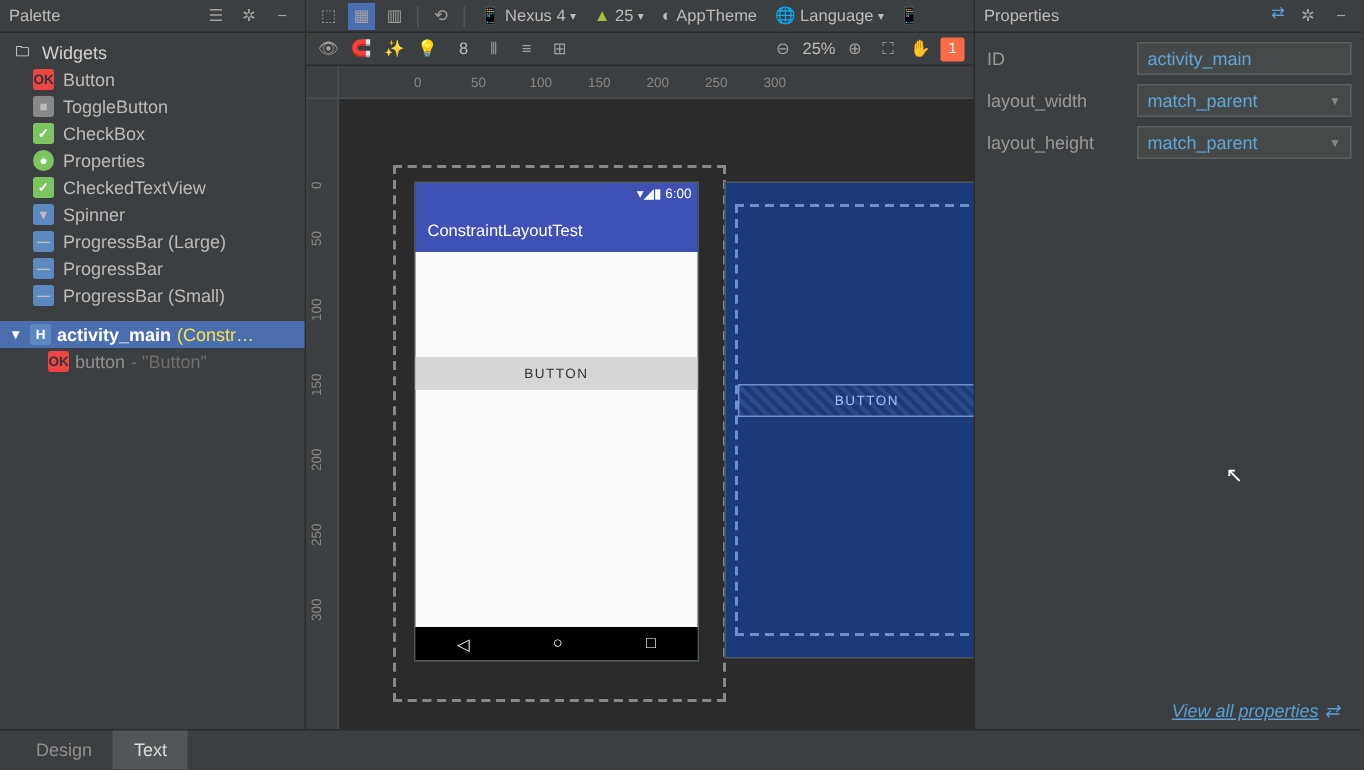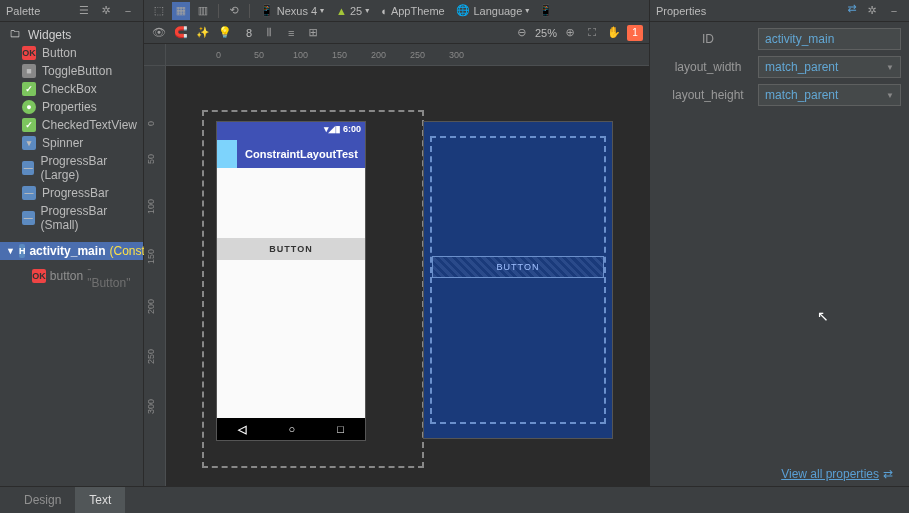--- a/index.html
+++ b/index.html
@@ -5,7 +5,7 @@
 * { box-sizing: border-box; margin: 0; padding: 0; }
 body { font-family: -apple-system, "Segoe UI", Arial, sans-serif; font-size: 12px; background: #3c3f41; color: #bbbbbb; width: 909px; height: 513px; overflow: hidden; }
 .root { display: flex; height: 486px; }
-.left-col { width: 144px; display: flex; flex-direction: column; background: #3c3f41; border-right: 1px solid #2b2b2b; }
+.left-col { width: 204px; display: flex; flex-direction: column; background: #3c3f41; border-right: 1px solid #2b2b2b; }
 .panel-head { display: flex; align-items: center; justify-content: space-between; height: 22px; padding: 0 6px; background: #3c3f41; border-bottom: 1px solid #2b2b2b; font-size: 11px; }
 .panel-head .icons { display: flex; gap: 4px; }
 .palette-list { flex: 0 0 auto; padding: 4px 0; background: #3c3f41; }

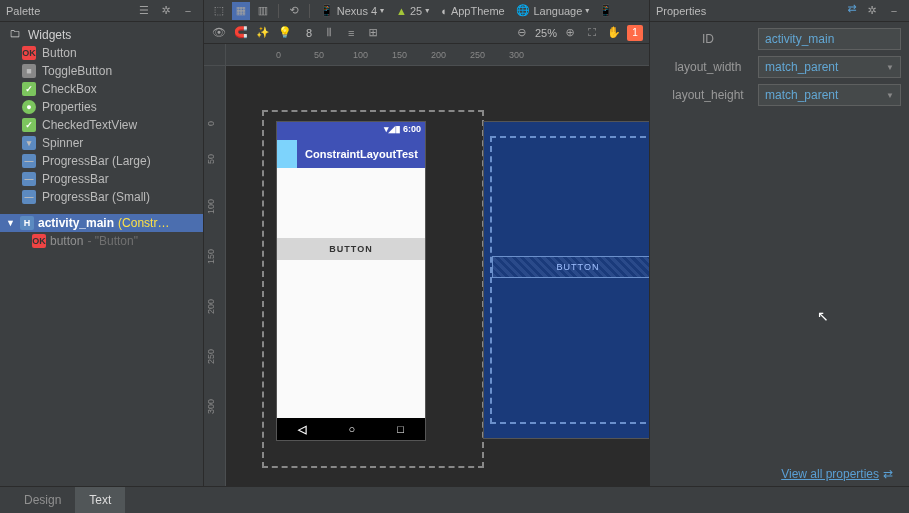--- a/index.html
+++ b/index.html
@@ -53,7 +53,7 @@
 .sel-box { position:absolute; top:44px; left:36px; width:222px; height:358px; border:2px dashed #888;}
 .right-col { width:260px; display:flex; flex-direction:column; background:#3c3f41; border-left:1px solid #2b2b2b; }
 .prop-body { flex:1; padding:4px 8px; }
-.prop-row { display:flex; align-items:center; height:26px; margin-bottom:2px;text-align:center;}
+.prop-row { display:flex; align-items:center; height:26px; margin-bottom:2px;}
 .prop-label { width:100px; font-size:12px; color:#999;}
 .prop-val { flex:1; height:22px; background:#45494a; border:1px solid #5e6060; color:#62a7d4; padding:0 6px; display:flex; align-items:center; justify-content:space-between; font-size:12px; cursor:pointer;}
 .prop-val .caret { font-size:8px; color:#888;}

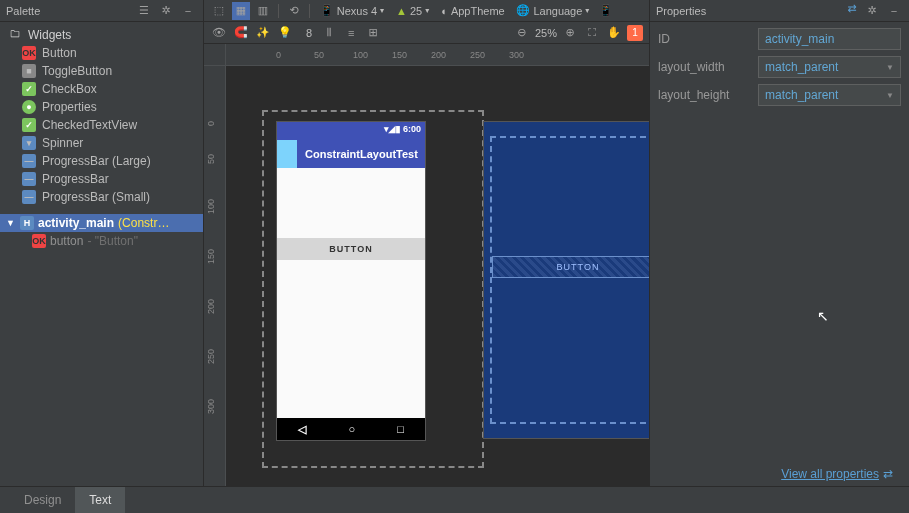--- a/index.html
+++ b/index.html
@@ -40,7 +40,7 @@
 .tick-h { position:absolute; top:6px; font-size:9px;}
 .tick-v { position:absolute; left:2px; font-size:9px; transform:rotate(-90deg); transform-origin:left top; }
 .design-surface { position:absolute; top:22px; left:22px; right:0; bottom:0; background:#2b2b2b; }
-.device { position:absolute; top:55px; left:50px; width:150px; background:#7dd3fc; border:1px solid #555;font-weight:bold; }
+.device { position:absolute; top:55px; left:50px; width:190px; background:#0c4a6e; border:1px solid #555; }
 .device .statusbar { height:18px; background:#3f51b5; color:#fff; text-align:right; font-size:9px; padding:2px 4px;}
 .device .appbar { height:28px; background:#3f51b5; color:#fff; font-size:11px; display:flex; align-items:center; padding:0 8px;margin-left:20px;}
 .device .body { height:250px; background:#fafafa; position:relative;}

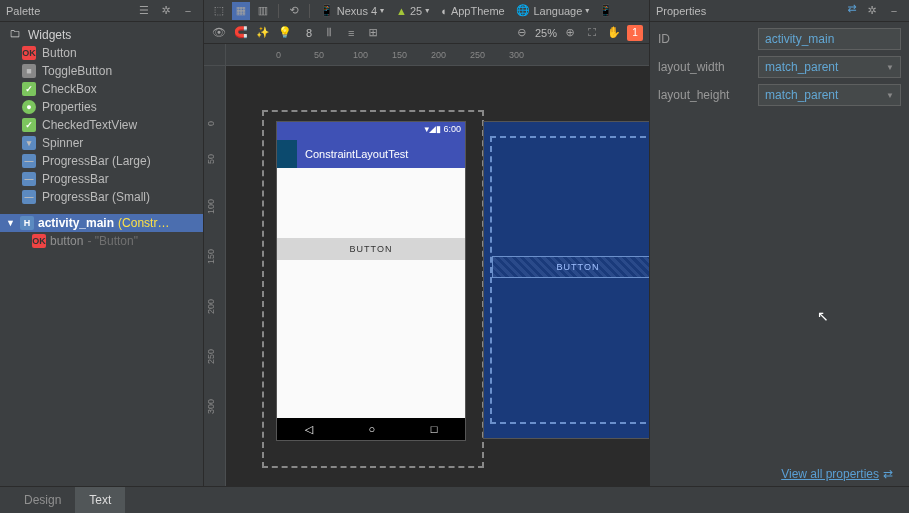--- a/index.html
+++ b/index.html
@@ -42,7 +42,7 @@
 .design-surface { position:absolute; top:22px; left:22px; right:0; bottom:0; background:#2b2b2b; }
 .device { position:absolute; top:55px; left:50px; width:190px; background:#0c4a6e; border:1px solid #555; }
 .device .statusbar { height:18px; background:#3f51b5; color:#fff; text-align:right; font-size:9px; padding:2px 4px;}
-.device .appbar { height:28px; background:#3f51b5; color:#fff; font-size:11px; display:flex; align-items:center; padding:0 8px;margin-left:20px;}
+.device .appbar { height:28px; background:#3f51b5; color:#fff; font-size:11px; display:flex; align-items:center; padding:0 8px;}
 .device .body { height:250px; background:#fafafa; position:relative;}
 .device .body .btn { position:absolute; top:70px; left:0; right:0; height:22px; background:#d6d6d6; color:#333; font-size:9px; letter-spacing:1px; display:flex; align-items:center; justify-content:center;}
 .device .navbar { height:22px; background:#000; display:flex; align-items:center; justify-content:space-around;}

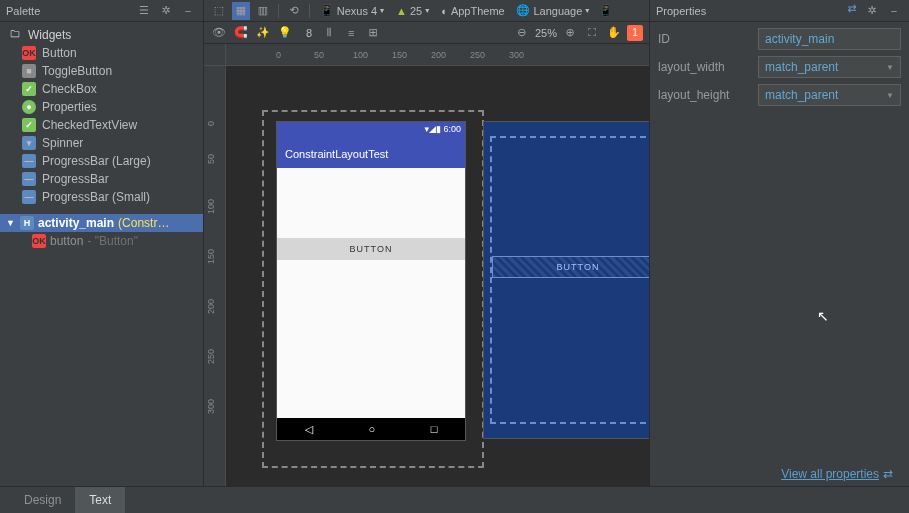--- a/index.html
+++ b/index.html
@@ -57,7 +57,7 @@
 .prop-label { width:100px; font-size:12px; color:#999;}
 .prop-val { flex:1; height:22px; background:#45494a; border:1px solid #5e6060; color:#62a7d4; padding:0 6px; display:flex; align-items:center; justify-content:space-between; font-size:12px; cursor:pointer;}
 .prop-val .caret { font-size:8px; color:#888;}
-.view-all { position:absolute; bottom:32px; right:12px; color:#5a9fd4; font-size:12px; cursor:pointer; display:flex; align-items:center; gap:4px;}
+.view-all { position:absolute; bottom:32px; right:12px; color:#5a9fd4; font-size:12px; cursor:pointer; display:flex; align-items:center; gap:4px;font-style:italic;}
 .view-all span.u { text-decoration:underline;}
 .bottom-tabs { height:27px; background:#3c3f41; border-top:1px solid #2b2b2b; display:flex; align-items:stretch; padding-left:10px;}
 .btab { padding:0 14px; display:flex; align-items:center; font-size:12px; color:#909090; cursor:pointer;}

